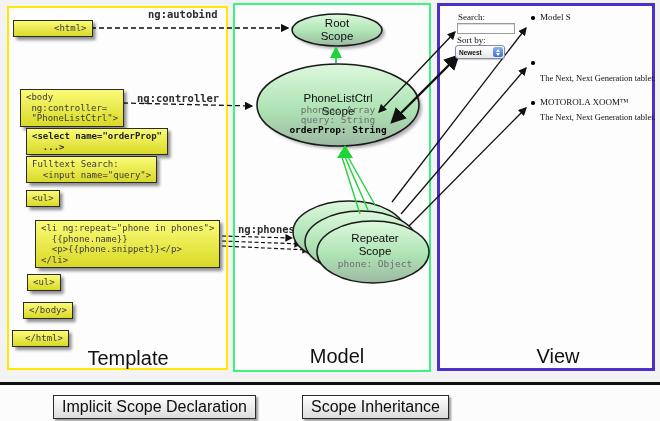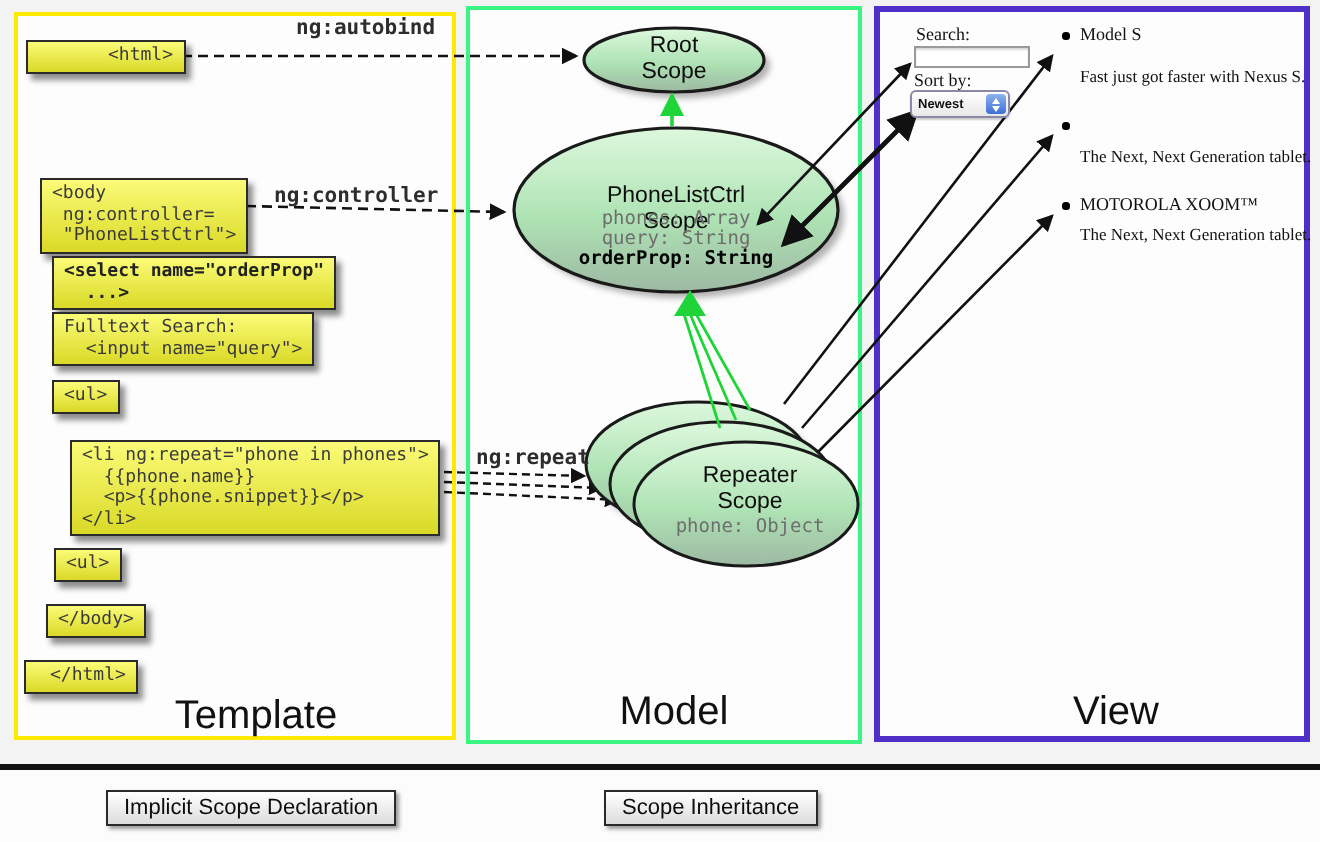--- a/index.html
+++ b/index.html
@@ -171,7 +171,6 @@
 
   <span class="bullet-dot" style="left:531px;top:16px;"></span>
   <div class="b-title serif" style="left:540px;top:12px;">Model S</div>
-  <div class="b-desc serif" style="left:540px;top:33px;">Fast just got faster with Nexus S.</div>
 
   <span class="bullet-dot" style="left:531px;top:61px;"></span>
   <div class="b-desc serif" style="left:540px;top:73px;">The Next, Next Generation tablet.</div>

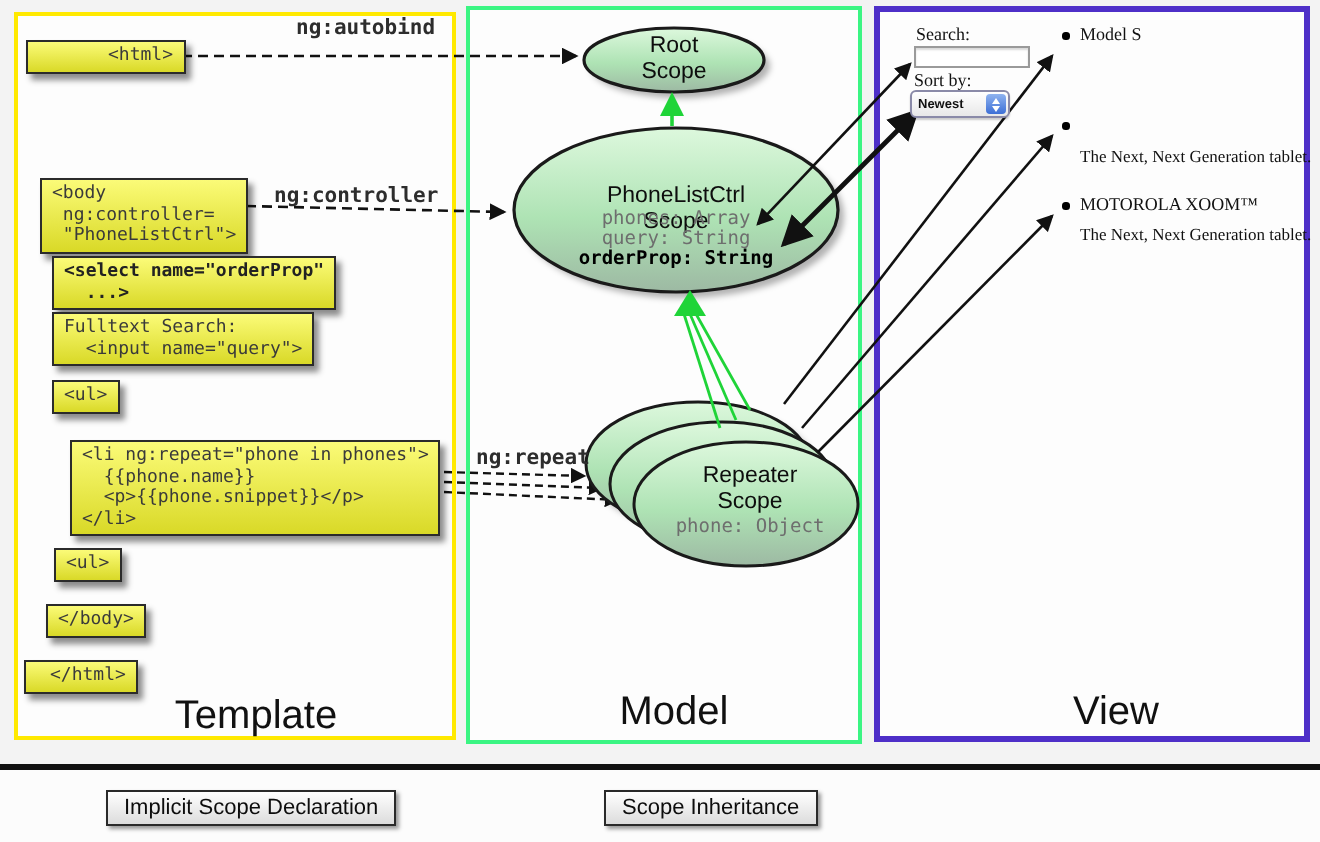--- a/index.html
+++ b/index.html
@@ -145,7 +145,7 @@
 
   <div class="anno" style="left:148px;top:8px;">ng:autobind</div>
   <div class="anno" style="left:137px;top:92px;">ng:controller</div>
-  <div class="anno" style="left:238px;top:223px;">ng:repeat</div>
+  <div class="anno" style="left:238px;top:223px;">ng:phones</div>
 
   <div class="scope-title" style="left:337px;top:17px;">Root
 Scope</div>

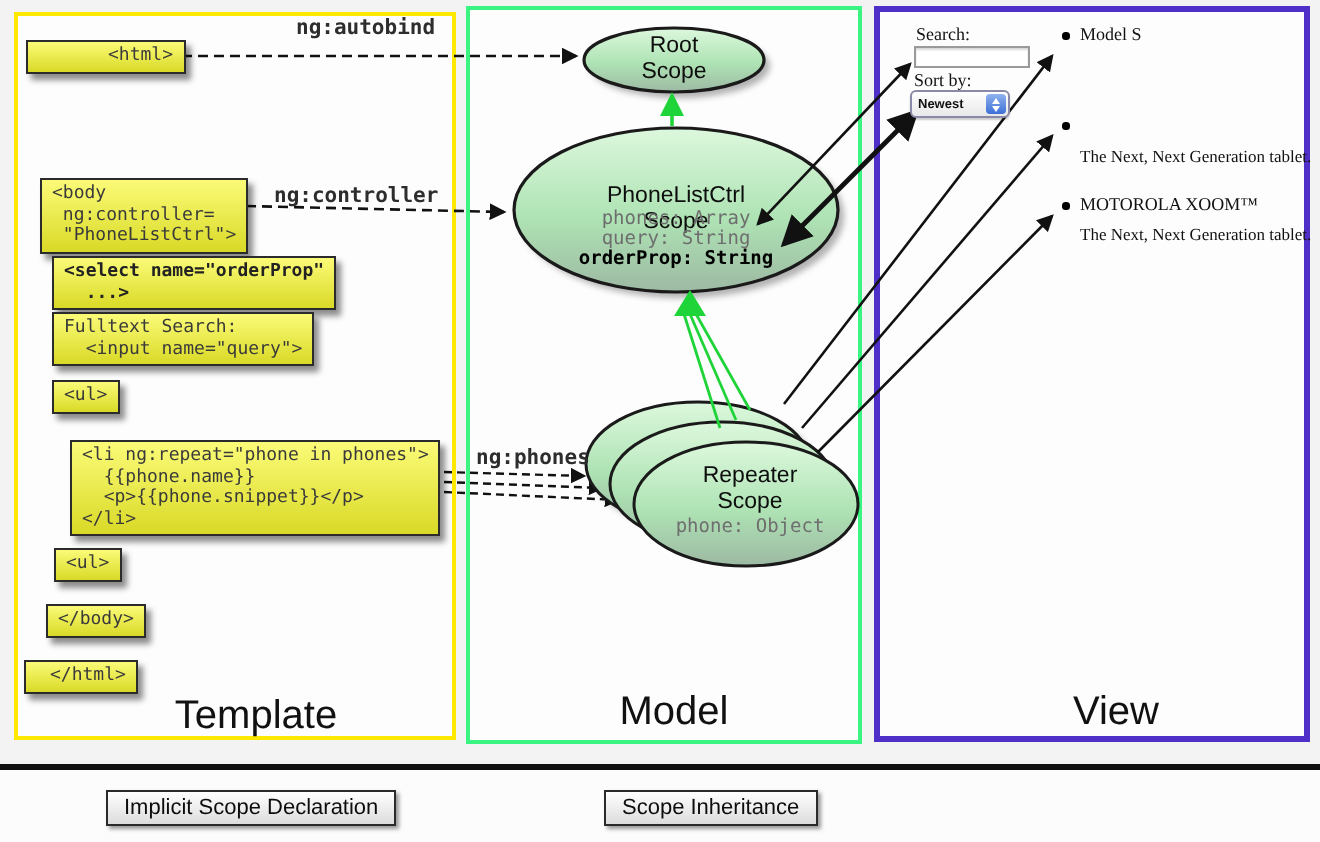--- a/index.html
+++ b/index.html
@@ -50,7 +50,7 @@
   
   .separator{position:absolute;left:0;top:382px;width:660px;height:3px;background:#101010;}
   .legend-bg{position:absolute;left:0;top:385px;width:660px;height:36px;background:#fcfcfc;}
-  .legend-box{position:absolute;font-size:11px;color:#0d0d0d;white-space:nowrap;
+  .legend-box{position:absolute;font-size:16px;color:#0d0d0d;white-space:nowrap;
               background:linear-gradient(#ffffff,#dcdcdc);border:1.5px solid #2a2a2a;
               padding:1.5px 8px 2.5px 8px;box-shadow:1.5px 1.5px 2px rgba(0,0,0,0.4);text-align:center;}
   svg{position:absolute;left:0;top:0;}

